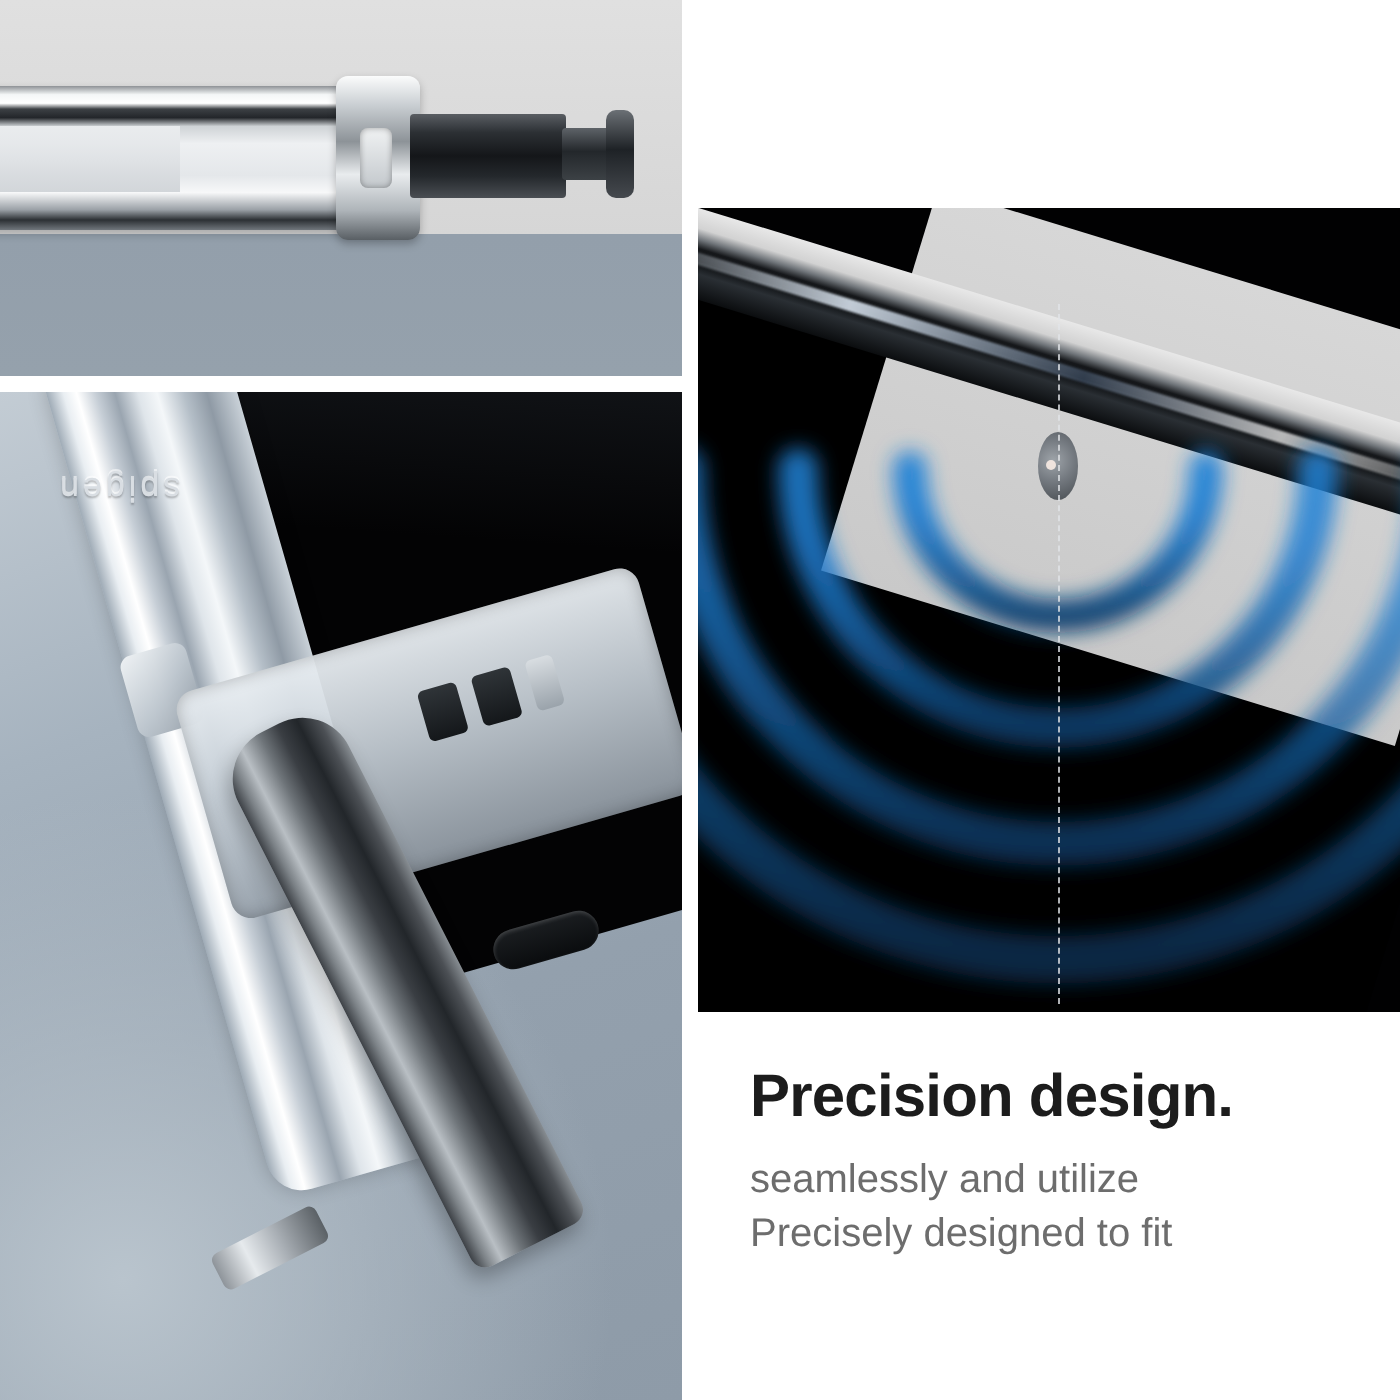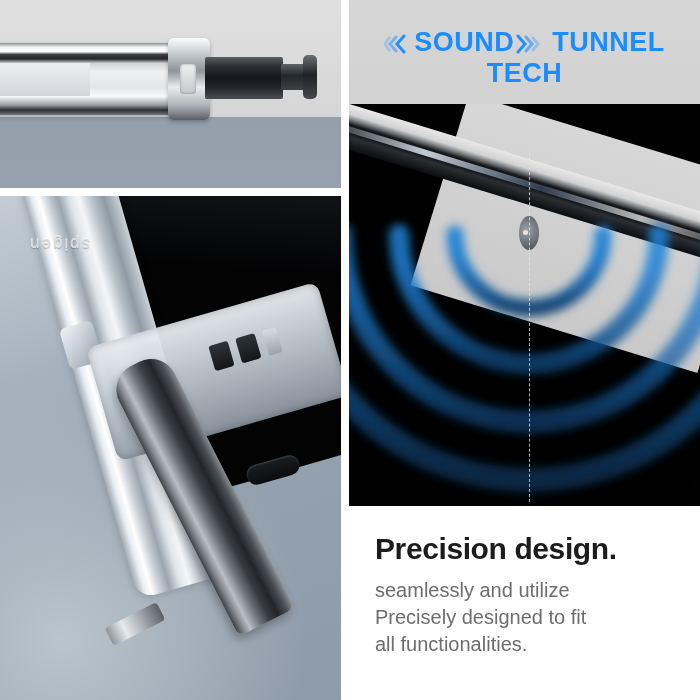--- a/index.html
+++ b/index.html
@@ -380,24 +380,6 @@
 
   </div>
 
-  <div class="panel-sound-header">
-    <div class="sh-headline">
-      <span class="sh-line sh-line-1"><span class="sh-wave"><svg width="30" height="22" viewBox="0 0 30 22" xmlns="http://www.w3.org/2000/svg">
-              <g fill="none" stroke="#1a8cff" stroke-width="3" stroke-linecap="round">
-                <path d="M20 3 L13 11 L20 19" opacity="0.95"></path>
-                <path d="M12 4 L6 11 L12 18" opacity="0.5"></path>
-                <path d="M5 5 L1 11 L5 17" opacity="0.25"></path>
-              </g>
-            </svg></span><span>SOUND</span><span class="sh-wave"><svg width="30" height="22" viewBox="0 0 30 22" xmlns="http://www.w3.org/2000/svg">
-              <g fill="none" stroke="#1a8cff" stroke-width="3" stroke-linecap="round">
-                <path d="M4 3 L11 11 L4 19" opacity="0.95"></path>
-                <path d="M12 4 L18 11 L12 18" opacity="0.6"></path>
-                <path d="M19 5 L24 11 L19 17" opacity="0.3"></path>
-              </g>
-            </svg></span> <span>TUNNEL</span></span>
-      <span class="sh-line sh-line-2">TECH</span>
-    </div>
-  </div>
 
   <div class="panel-sound-visual">
     <div class="sv-phone-body"></div>

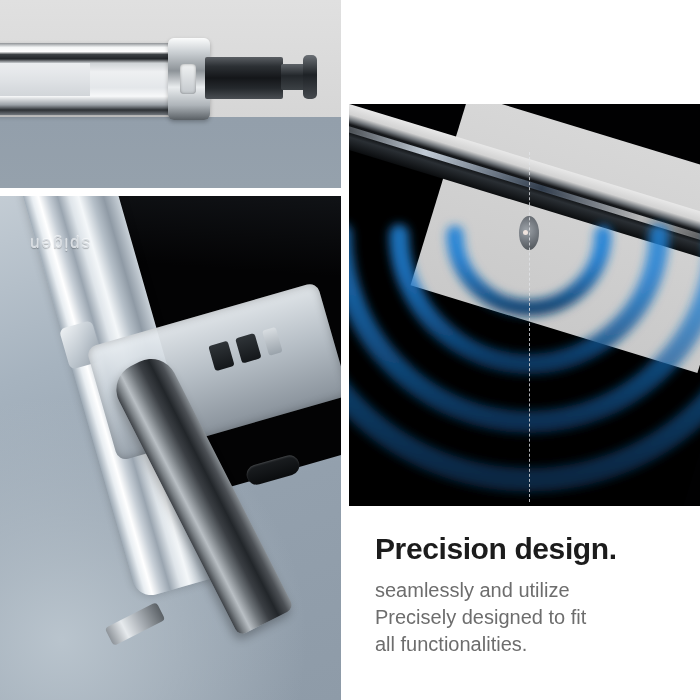--- a/index.html
+++ b/index.html
@@ -416,7 +416,6 @@
     <p class="copy-body">
       <span>seamlessly and utilize</span>
       <span>Precisely designed to fit</span>
-      <span>all functionalities.</span>
     </p>
   </div>
 

